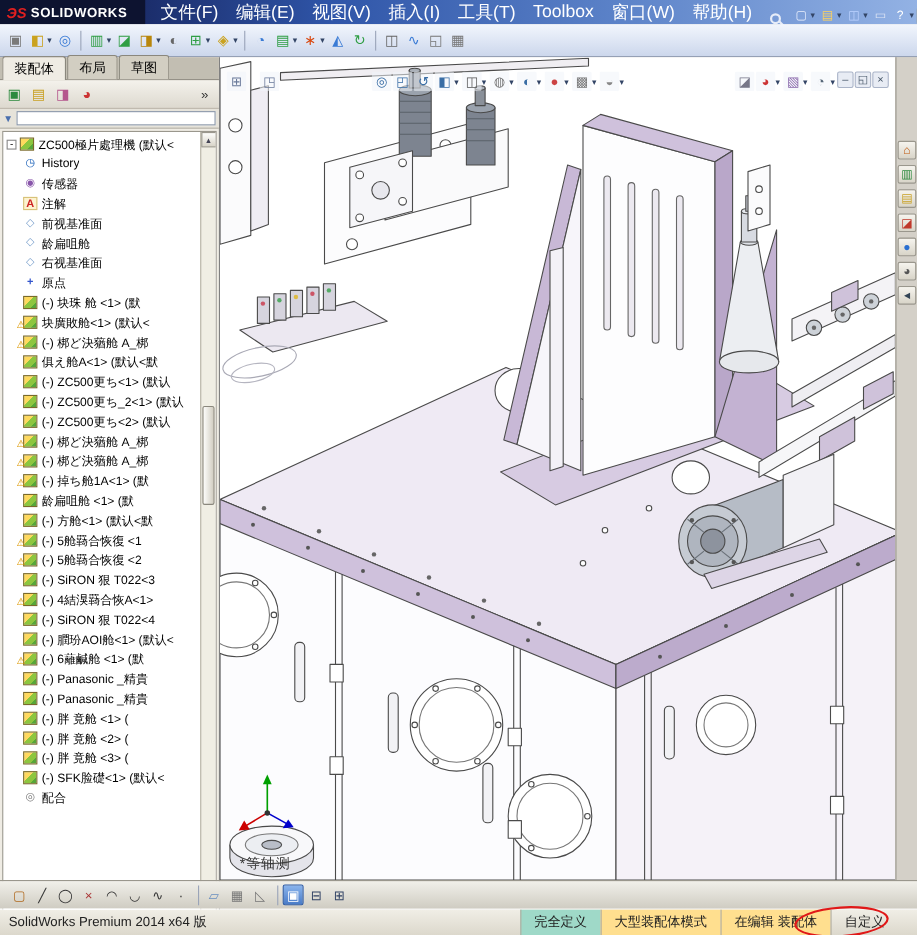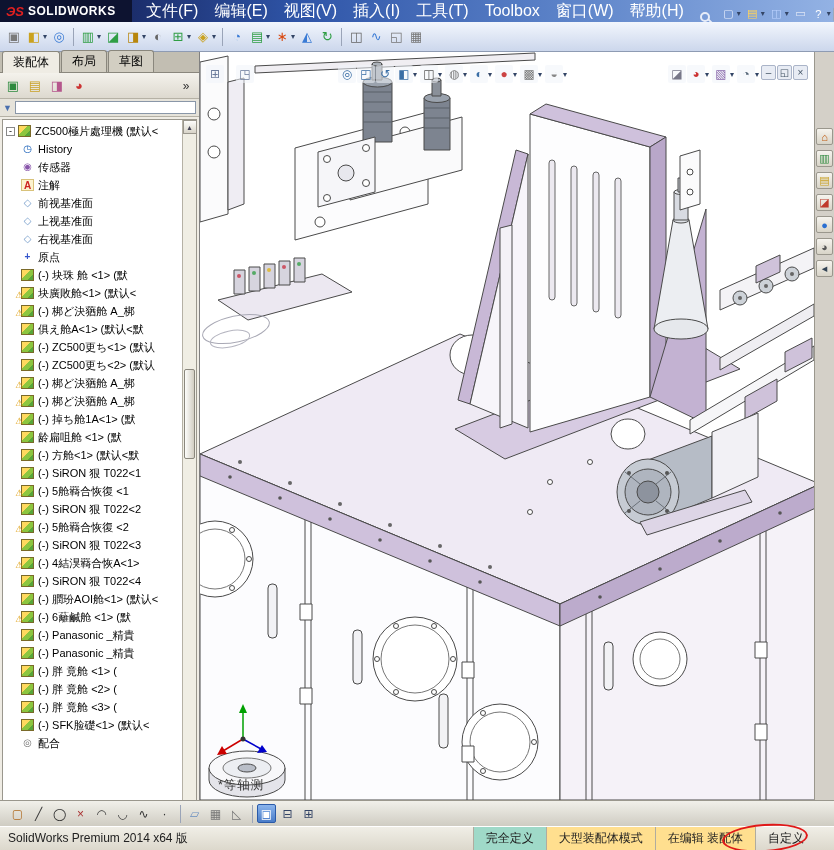--- a/index.html
+++ b/index.html
@@ -206,7 +206,7 @@
           </div>
           <div class="tree-row">
             <span class="ti plane">◇</span>
-            <span class="tl">上视基准面</span>
+            <span class="tl">龄扁咀舱</span>
           </div>
           <div class="tree-row">
             <span class="ti plane">◇</span>

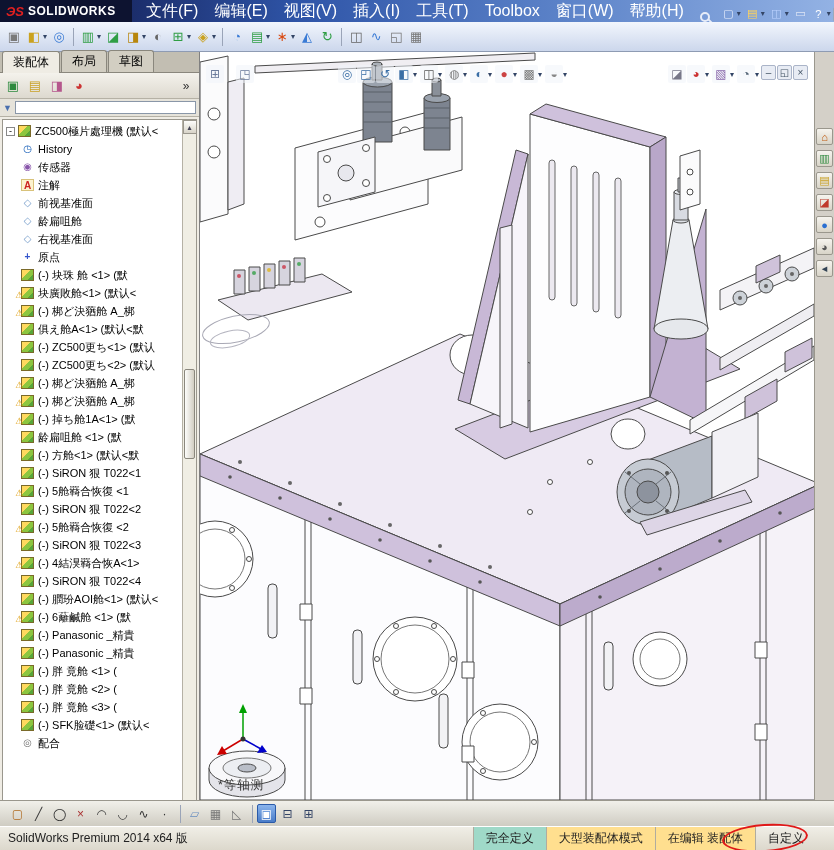--- a/index.html
+++ b/index.html
@@ -242,6 +242,10 @@
           </div>
           <div class="tree-row">
             <span class="ti cmp"></span>
+            <span class="tl">(-) ZC500更ち_2&lt;1&gt; (默认</span>
+          </div>
+          <div class="tree-row">
+            <span class="ti cmp"></span>
             <span class="tl">(-) ZC500更ち&lt;2&gt; (默认</span>
           </div>
           <div class="tree-row">

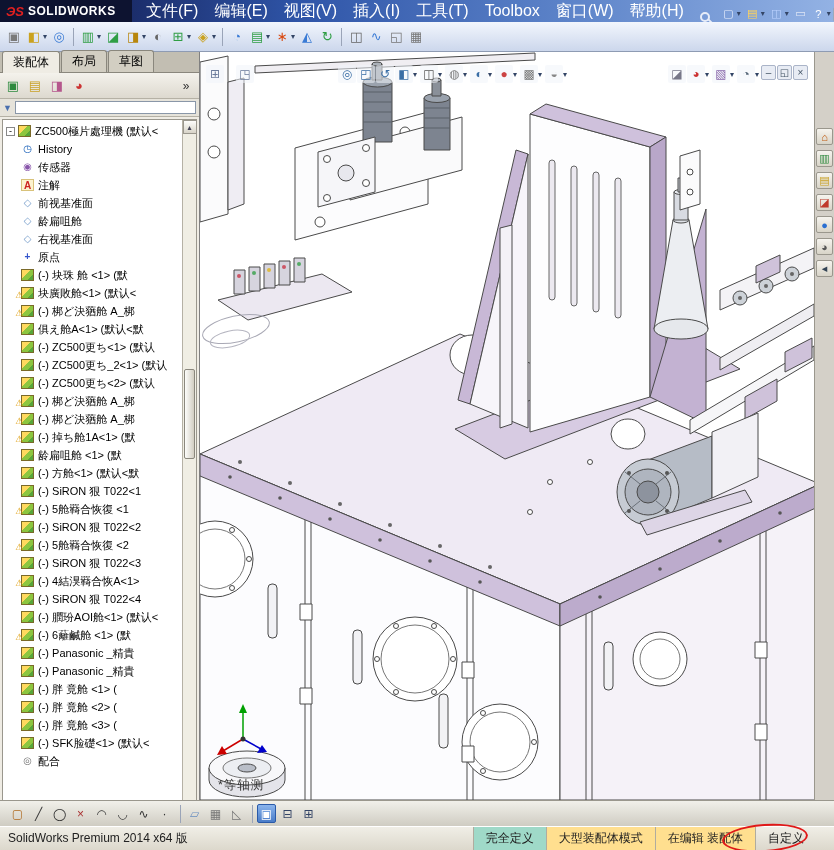--- a/index.html
+++ b/index.html
@@ -275,10 +275,6 @@
             <span class="tl">(-) 方舱&lt;1&gt; (默认&lt;默</span>
           </div>
           <div class="tree-row">
-            <span class="ti cmp"></span>
-            <span class="tl">(-) SiRON 狠 T022&lt;1</span>
-          </div>
-          <div class="tree-row">
             <span class="ti cmp">
               <span class="warn">⚠</span>
             </span>

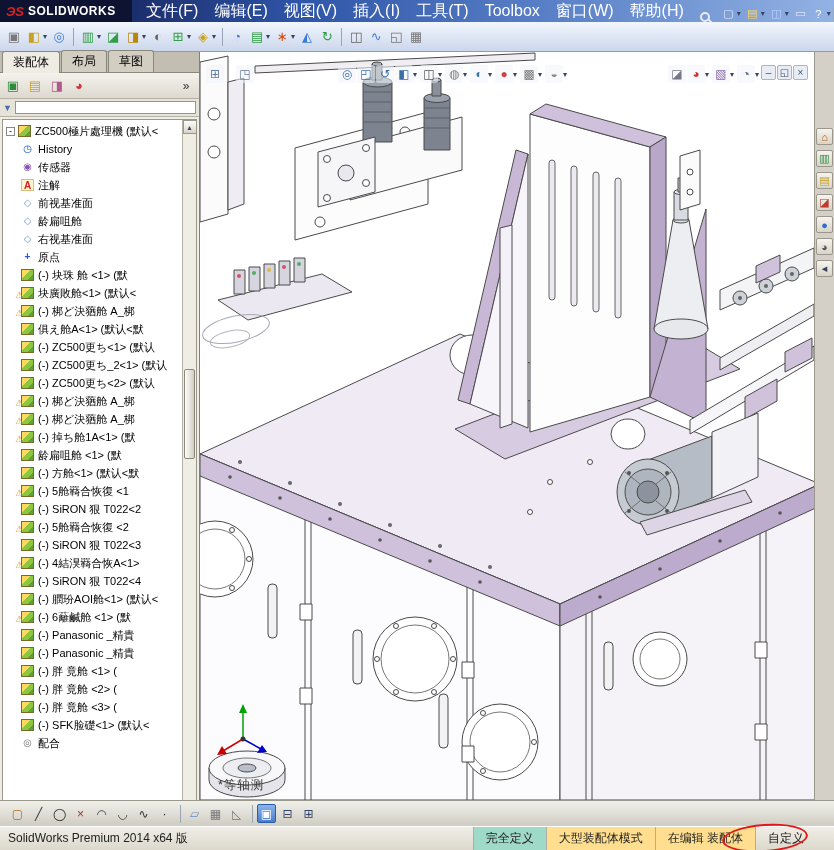--- a/index.html
+++ b/index.html
@@ -281,10 +281,6 @@
             <span class="tl">(-) 5舱羇合恢復 &lt;1</span>
           </div>
           <div class="tree-row">
-            <span class="ti cmp"></span>
-            <span class="tl">(-) SiRON 狠 T022&lt;2</span>
-          </div>
-          <div class="tree-row">
             <span class="ti cmp">
               <span class="warn">⚠</span>
             </span>

